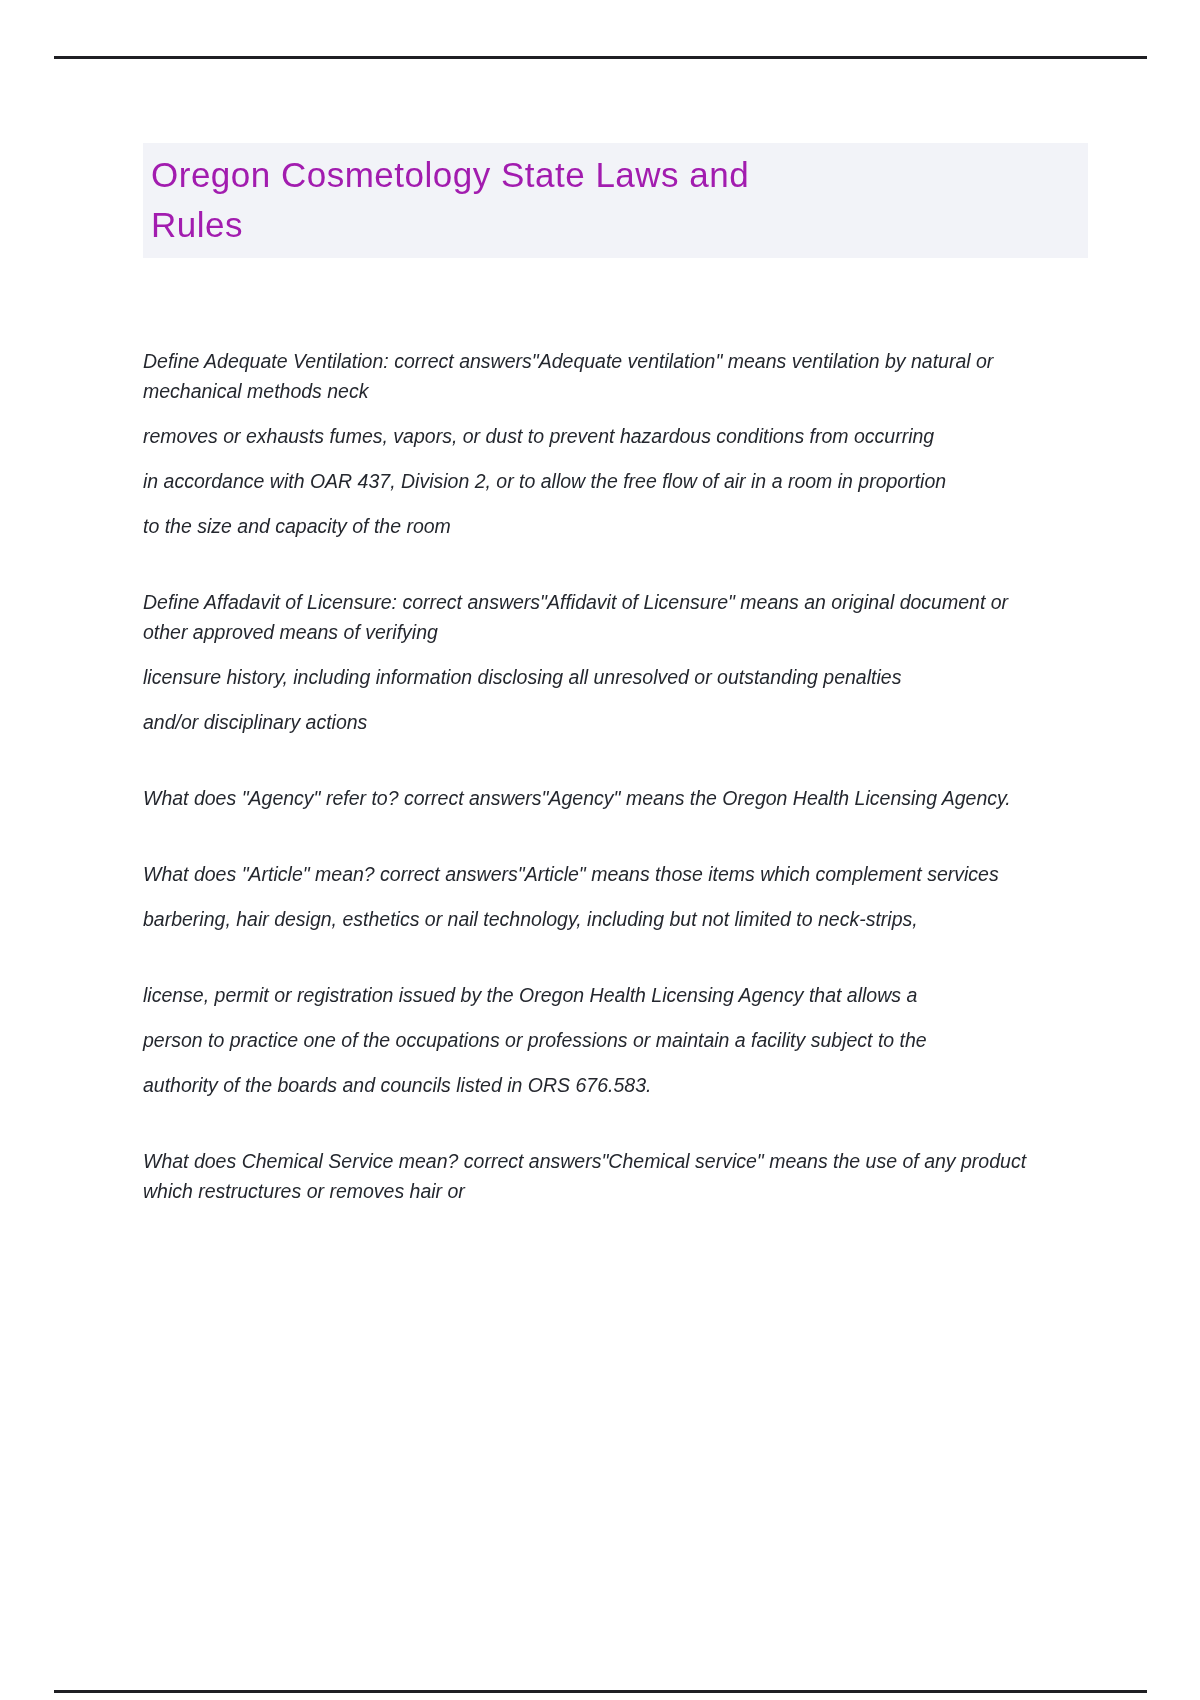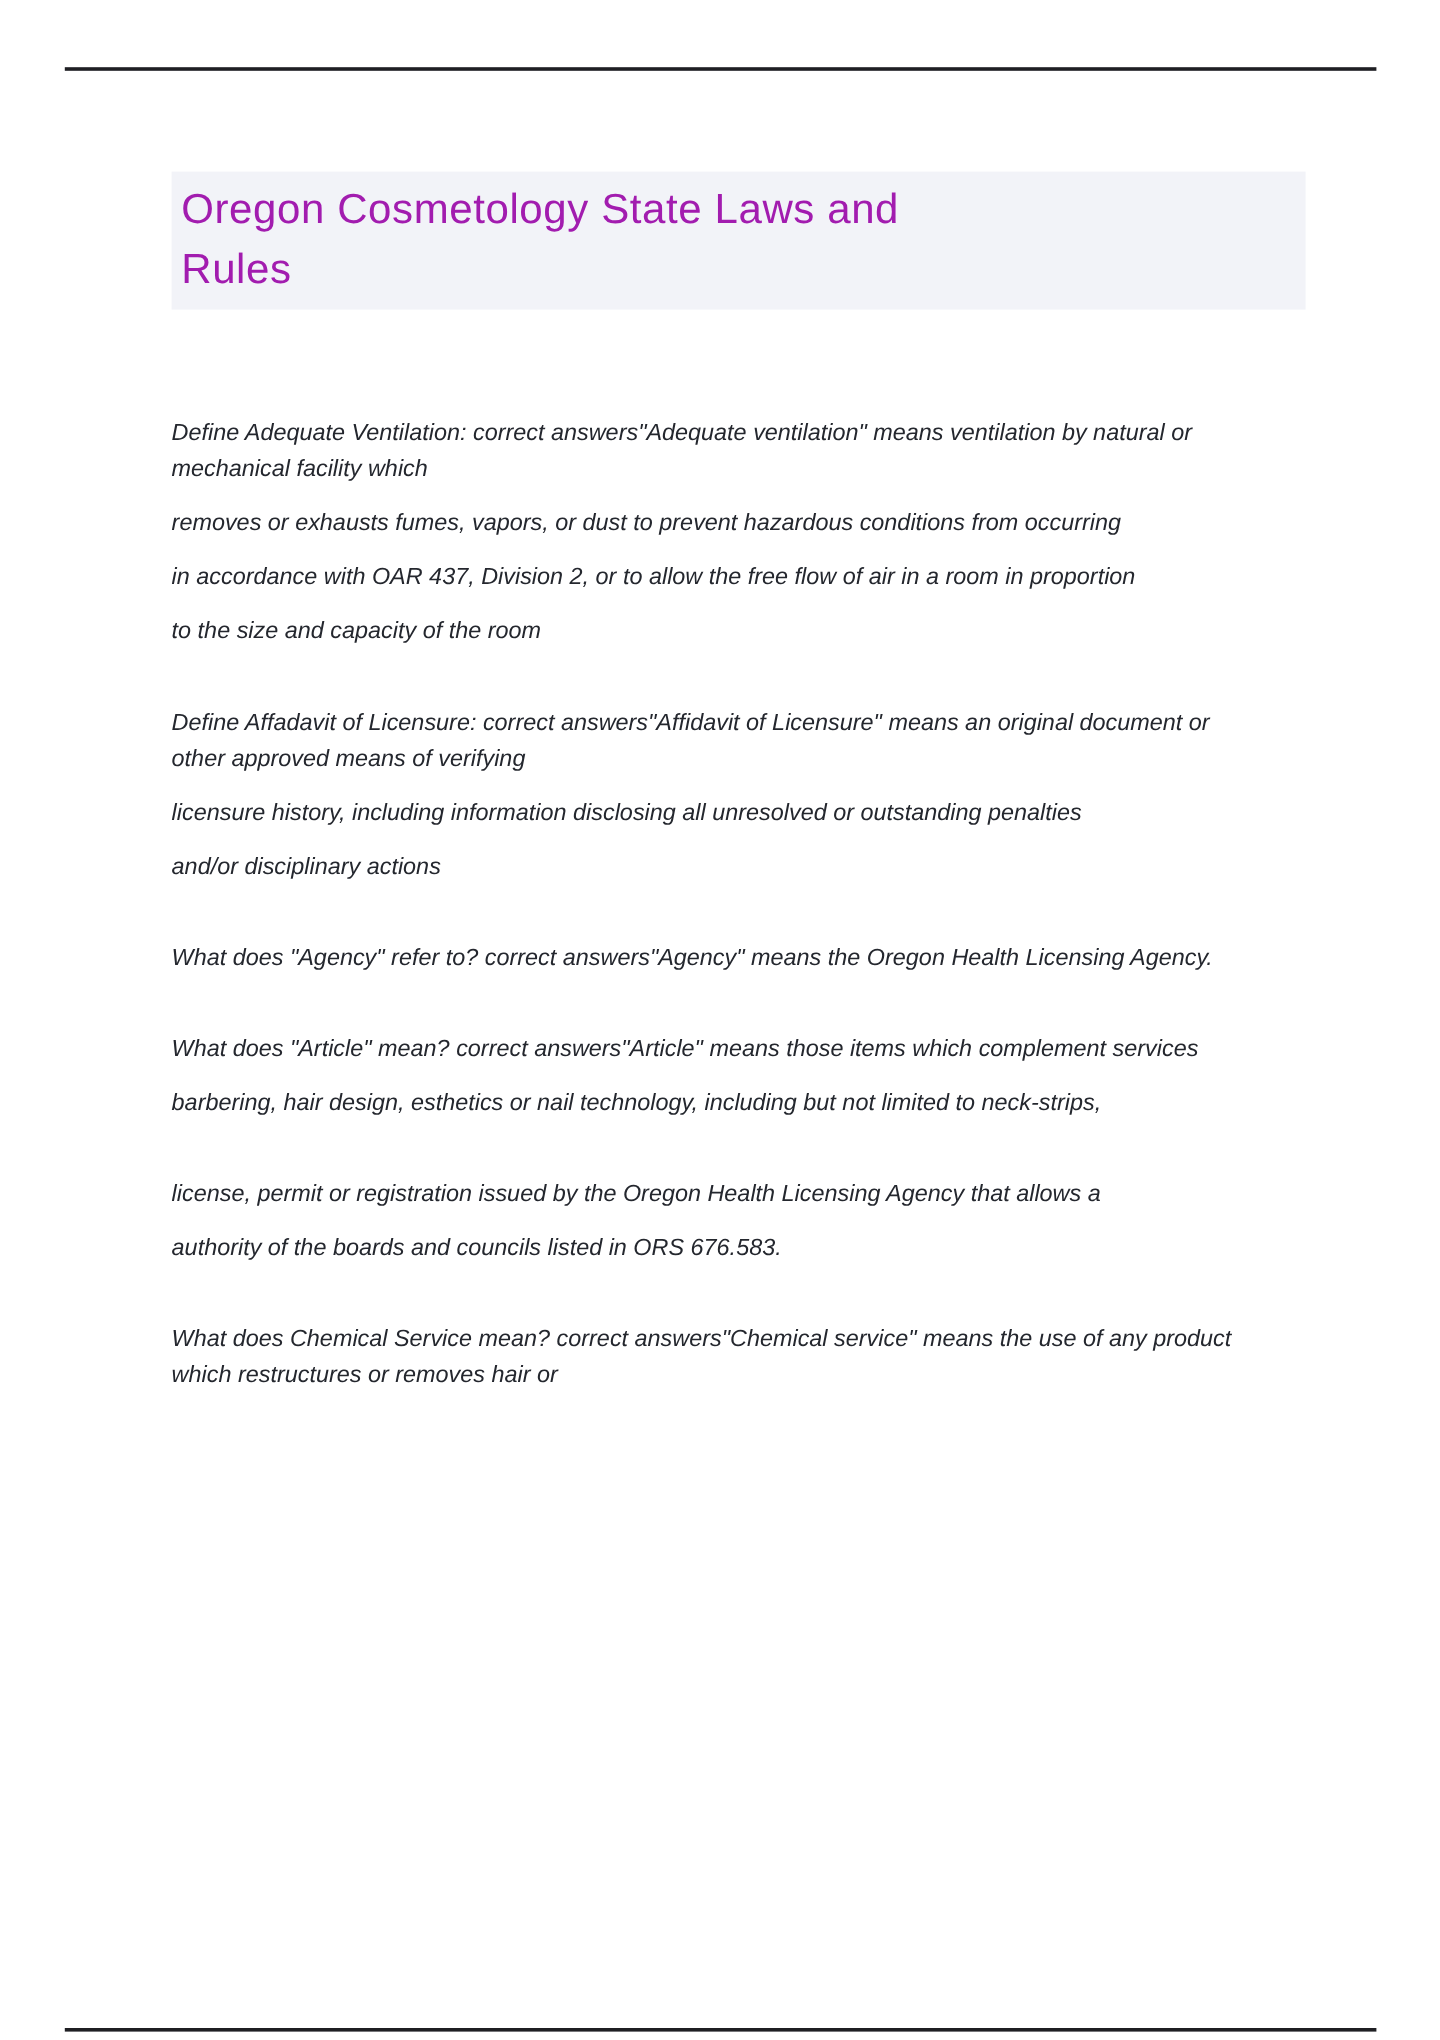--- a/index.html
+++ b/index.html
@@ -79,7 +79,7 @@
       <div class="entry">
         <div class="para">
           <div class="line">Define Adequate Ventilation: correct answers"Adequate ventilation" means ventilation by natural or</div>
-          <div class="line">mechanical facility which</div>
+          <div class="line">mechanical methods neck</div>
         </div>
         <div class="para">
           <div class="line">removes or exhausts fumes, vapors, or dust to prevent hazardous conditions from occurring</div>

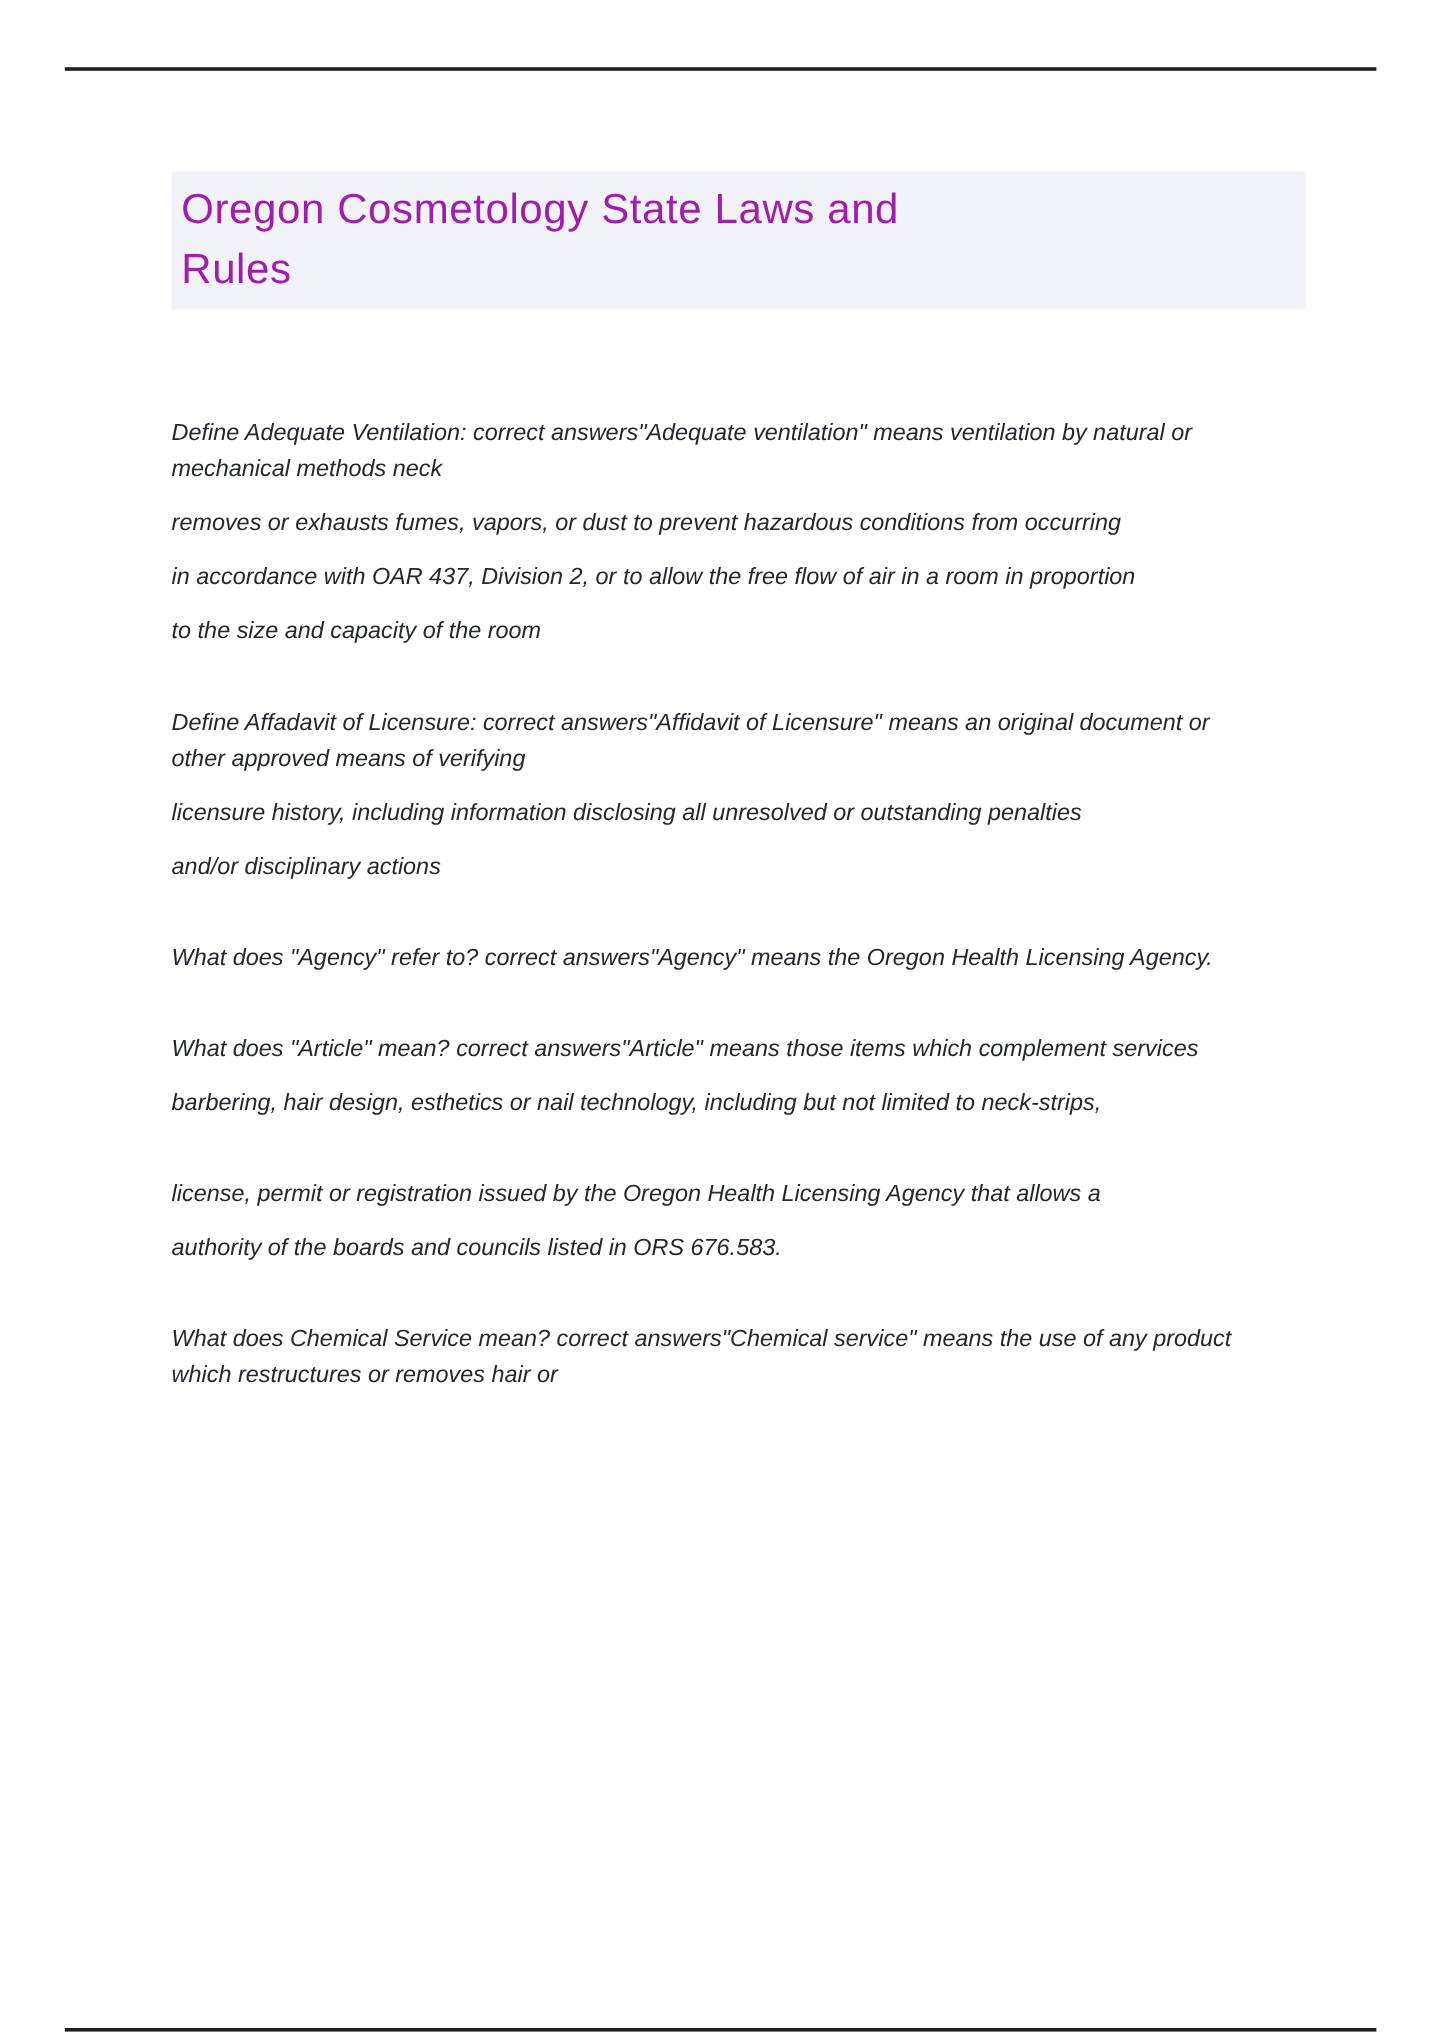--- a/index.html
+++ b/index.html
@@ -121,6 +121,9 @@
           <div class="line">license, permit or registration issued by the Oregon Health Licensing Agency that allows a</div>
         </div>
         <div class="para">
+          <div class="line">person to practice one of the occupations or professions or maintain a facility subject to the</div>
+        </div>
+        <div class="para">
           <div class="line">authority of the boards and councils listed in ORS 676.583.</div>
         </div>
       </div>

